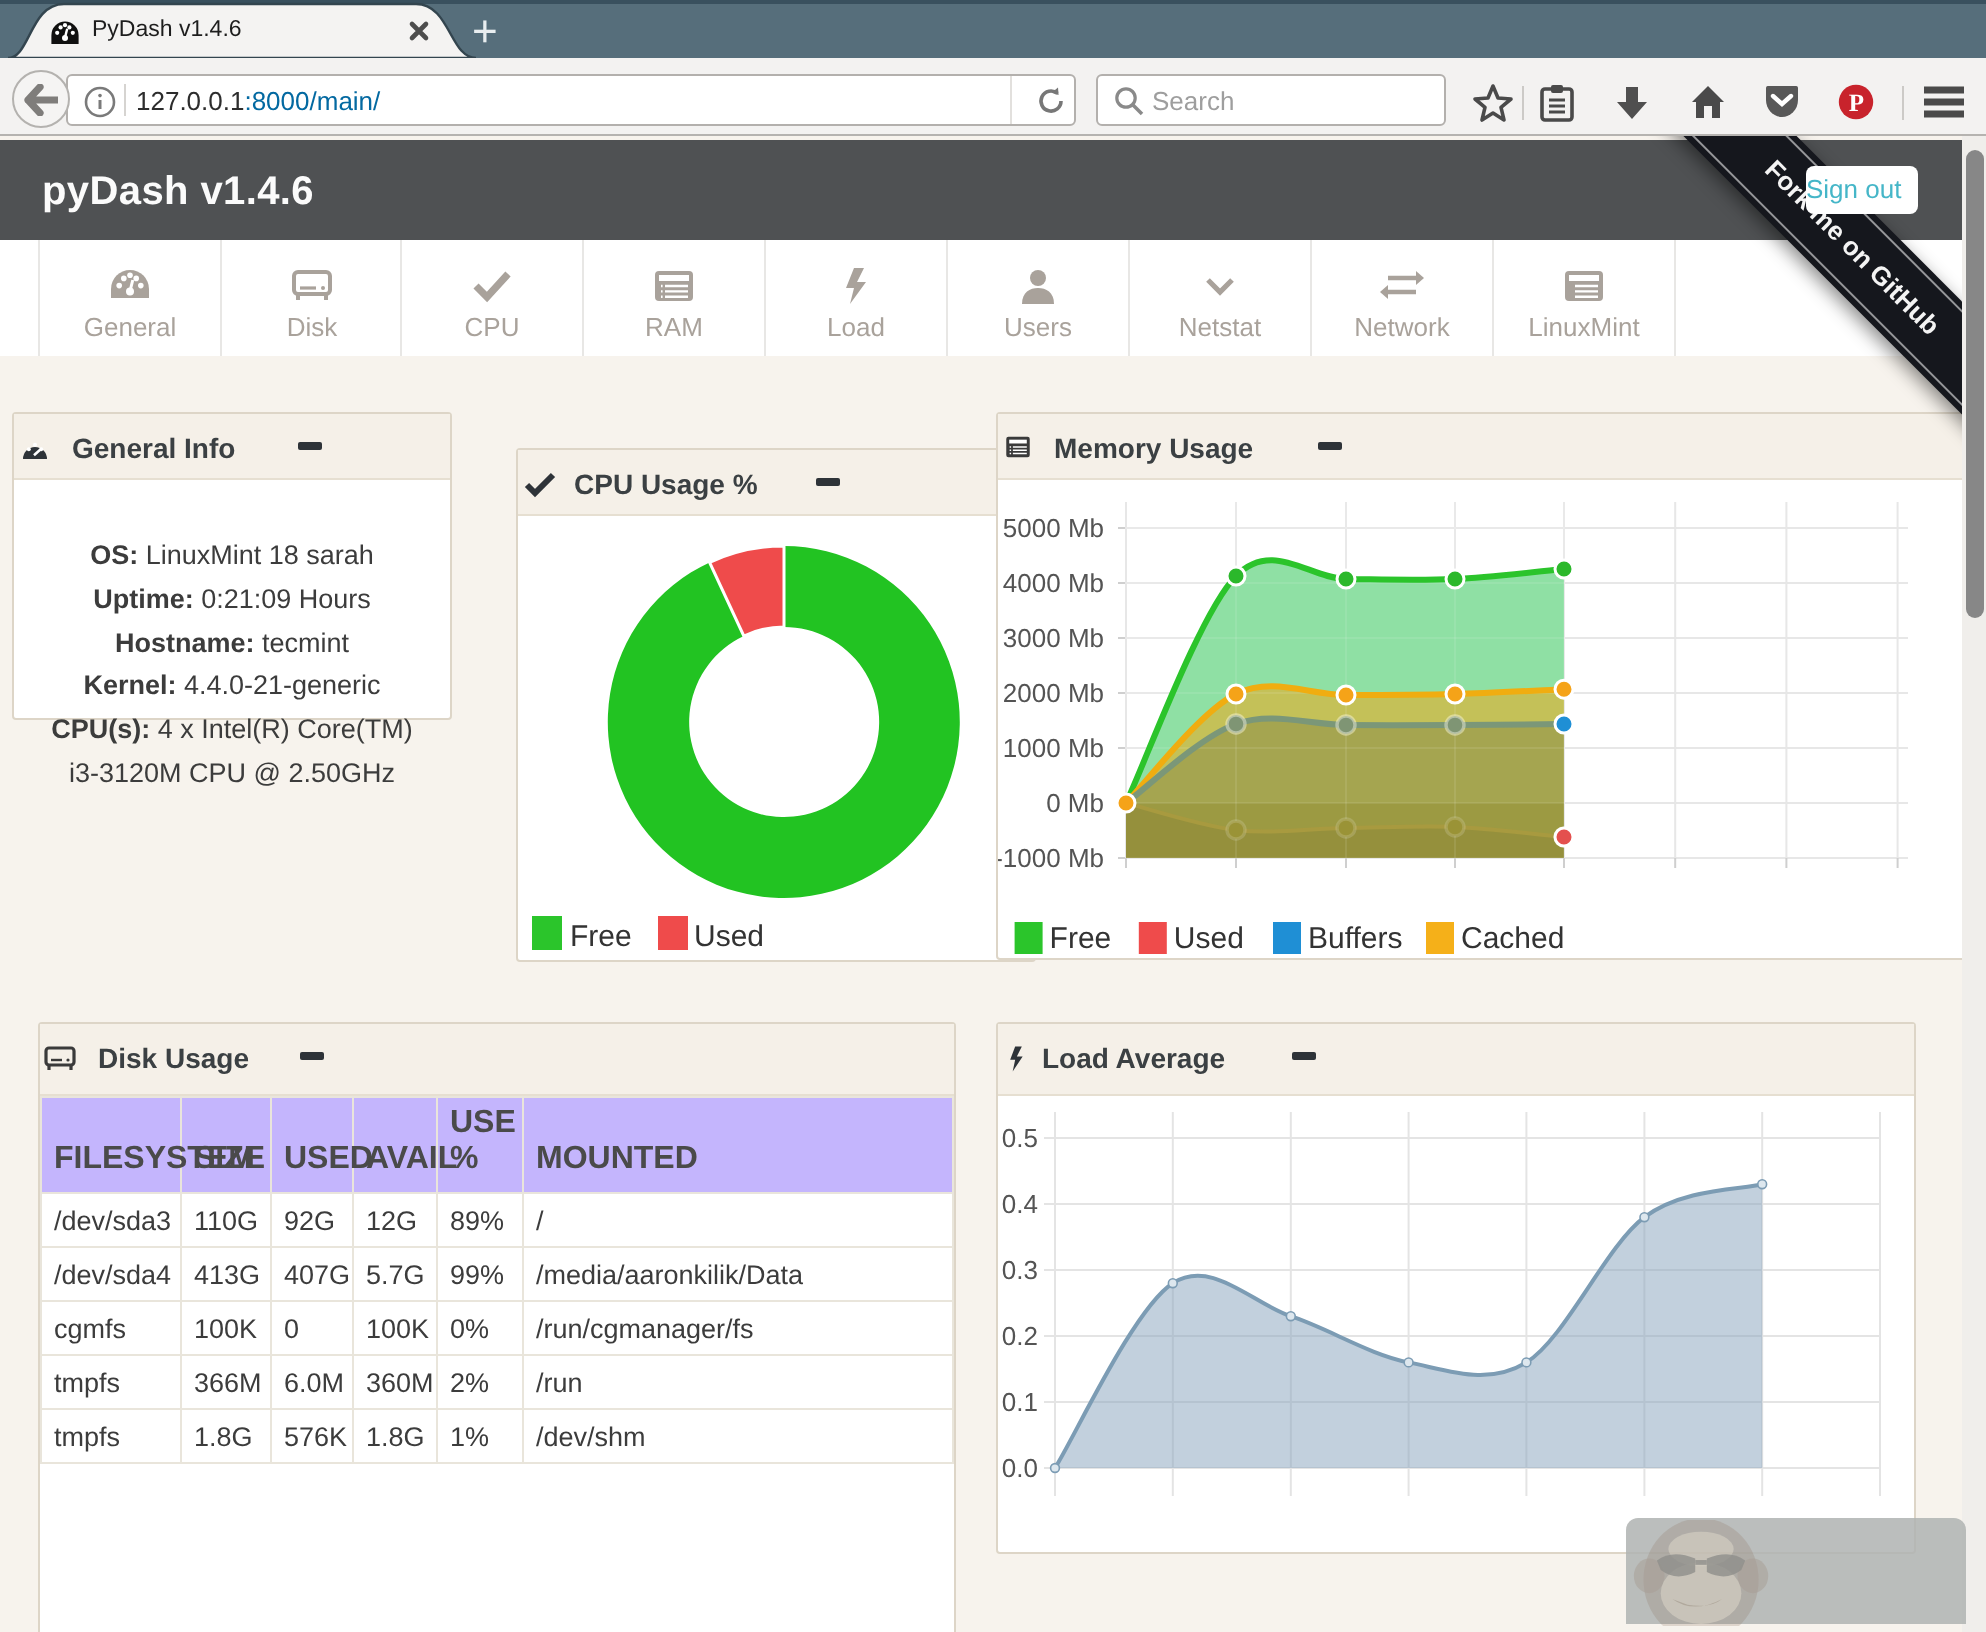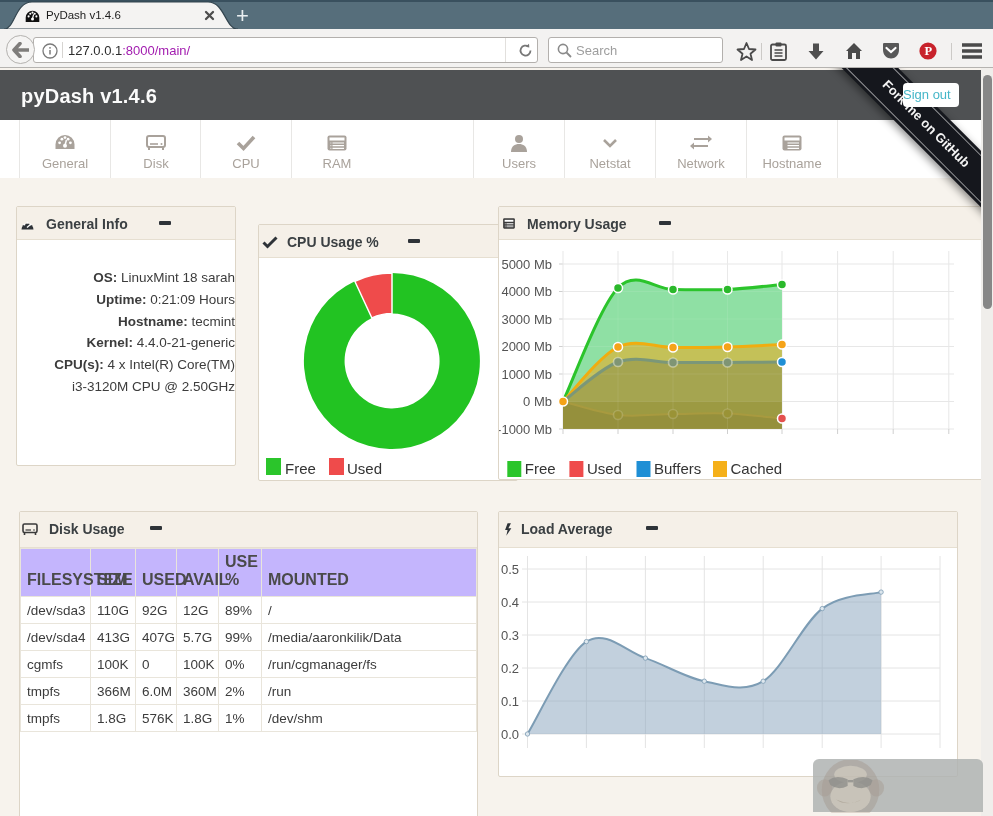--- a/index.html
+++ b/index.html
@@ -15,7 +15,7 @@
 #backbtn{left:6px;top:35px;width:29px;height:29px;border-radius:50%;background:#f5f4f3;border:1px solid #b4b2af}
 #urlbar{left:33px;top:37px;width:505px;height:26px;background:#fff;border:1px solid #b3b0ad;border-radius:3px}
 #urltext{left:68px;top:43px;font-size:13px;color:#2d2d2d}
-#urltext span{color:#a21caf}
+#urltext span{color:#0369a1}
 #searchbox{left:548px;top:37px;width:175px;height:26px;background:#fff;border:1px solid #b3b0ad;border-radius:3px}
 #searchtext{left:576px;top:43px;font-size:13px;color:#9e9e9e}
 

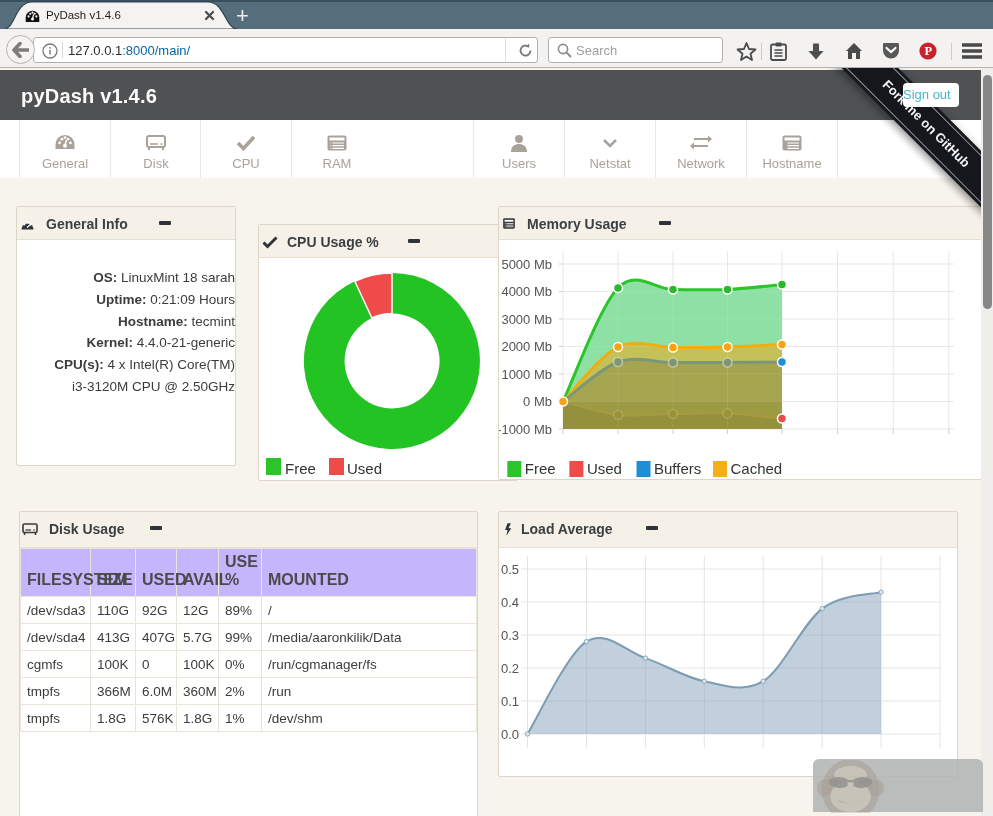--- a/index.html
+++ b/index.html
@@ -163,6 +163,12 @@
           <path d="M4.5,10 L5.3,10 M4.5,12.7 L5.3,12.7 M4.5,15.4 L5.3,15.4" stroke="#fff" stroke-width="1.2"></path>
         </svg>
         <div class="lbl">RAM</div>
+      </div>
+  <div class="navitem" style="left:382px">
+        <svg width="16" height="20" viewBox="0 0 16 20">
+          <path d="M7,1 L3,11 L7,11 L5,19 L13,8 L8.5,8 L12,1 Z" fill="#a9a29b"></path>
+        </svg>
+        <div class="lbl">Load</div>
       </div>
   <div class="navitem" style="left:473px">
         <svg width="20" height="20" viewBox="0 0 20 20">

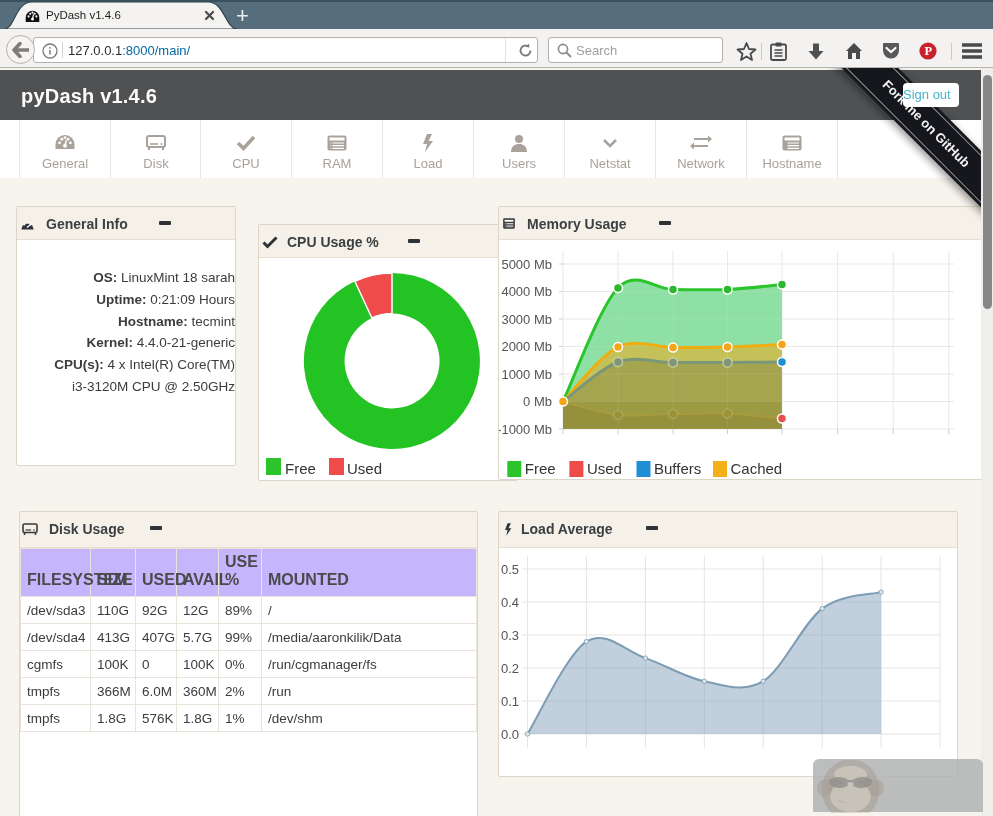--- a/index.html
+++ b/index.html
@@ -197,7 +197,7 @@
           <rect x="3.5" y="4.5" width="15" height="3" fill="#fff"></rect>
           <path d="M6.5,10 L18,10 M6.5,12.7 L18,12.7 M6.5,15.4 L18,15.4" stroke="#fff" stroke-width="1.2"></path>
         </svg>
-        <div class="lbl">Hostname</div>
+        <div class="lbl">LinuxMint</div>
       </div>
   <div style="position:absolute;left:837px;top:0;width:1px;height:58px;background:#e8e7e5"></div>
  </div>

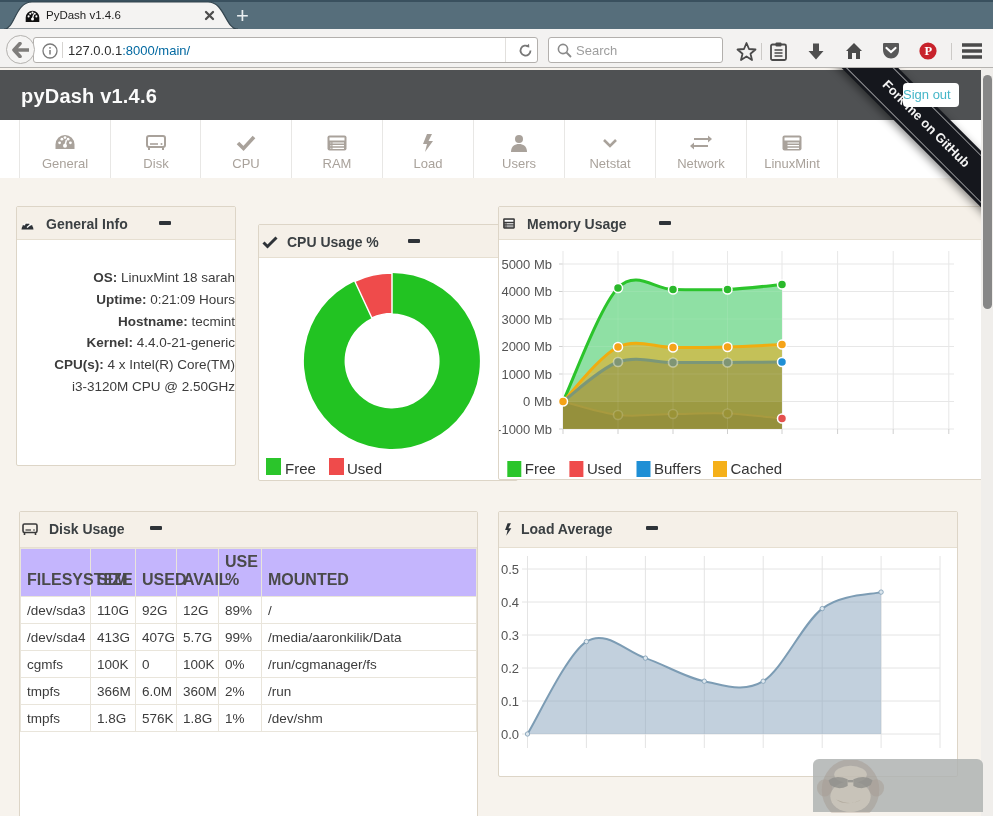--- a/index.html
+++ b/index.html
@@ -206,7 +206,7 @@
     </div>
 </div>
 
-<div class="panel" style="left:16px;top:206px;width:220px;height:260px">
+<div class="panel" style="left:6px;top:206px;width:220px;height:154px">
  <div class="phead">
   <svg class="picon" style="left:4px;top:12px" width="13" height="12" viewBox="0 0 13 12">
         <path d="M0.5,10.5 A6,6 0 1 1 12.5,10.5 Z" fill="#2e3338"></path>

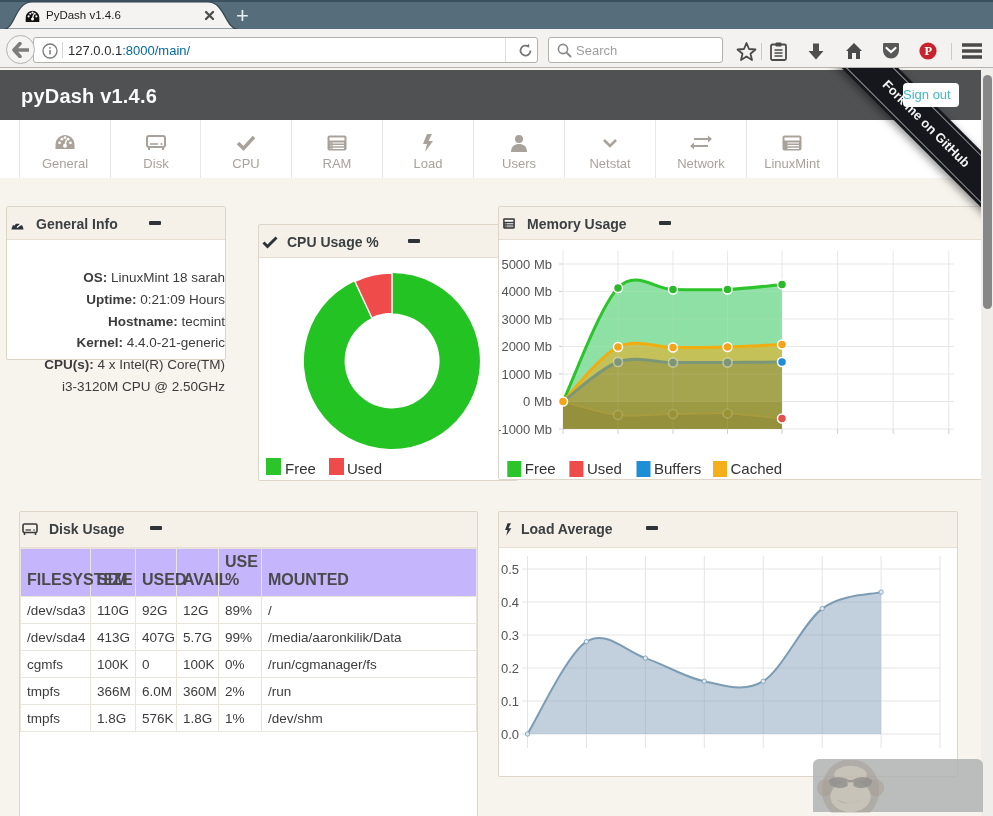--- a/index.html
+++ b/index.html
@@ -34,7 +34,7 @@
 .pminus{position:absolute;top:14px;width:12px;height:4px;background:#2e3338;border-radius:1px}
 .picon{position:absolute;left:3px;top:10px}
 
-#gibody{position:absolute;left:0;top:34px;right:0;text-align:right;font-size:13.5px;color:#3c3c3c;line-height:21.8px;padding-top:26px}
+#gibody{position:absolute;left:0;top:34px;right:0;text-align:center;font-size:13.5px;color:#3c3c3c;line-height:21.8px;padding-top:26px}
 
 table{border-collapse:collapse;font-size:13.5px;color:#3c3c3c}
 td,th{border:1px solid #e9e5db;padding:4px 6px;text-align:left;font-weight:400;vertical-align:middle}

